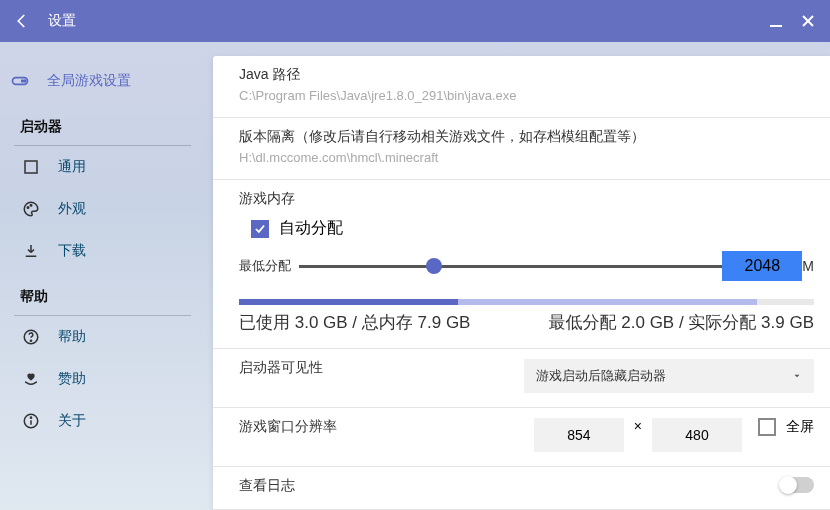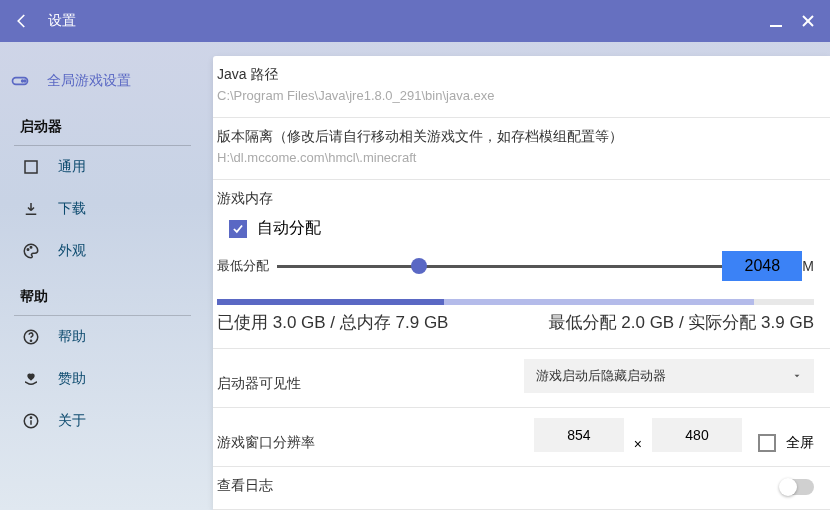--- a/index.html
+++ b/index.html
@@ -17,7 +17,7 @@
   .side-sep { border: none; border-top: 1px solid rgba(0,0,0,0.18); margin: 3px 14px 0 14px; }
   .main { flex: 1; padding: 14px 0 0 8px; }
   .card { background: #fff; border-radius: 3px 0 0 0; height: 100%; overflow-y: auto; overflow-x: hidden; box-shadow: 0 2px 6px rgba(0,0,0,0.1); }
-  .section { padding: 10px 16px 14px 4px; border-bottom: 1px solid #e5e5e5; }
+  .section { padding: 10px 16px 14px 26px; border-bottom: 1px solid #e5e5e5; }
   .row-title { font-size: 14px; color: #333; }
   .row-sub { font-size: 13px; color: #aaa; margin-top: 4px; }
   .mem-check { display: flex; align-items: center; margin: 10px 0 12px 12px; }

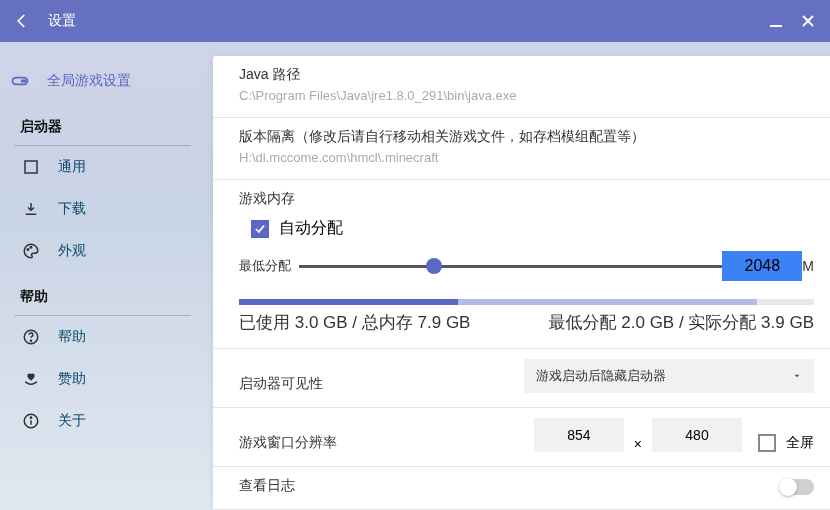--- a/index.html
+++ b/index.html
@@ -92,20 +92,20 @@
     <div class="side-item">
       <span class="icon">
           <svg width="18" height="18" viewBox="0 0 24 24" fill="none" stroke="#333" stroke-width="2">
-            <path d="M12 4v10m0 0l-4-4m4 4l4-4M5 19h14"></path>
-          </svg>
-        </span>
-      <span>下载</span>
-    </div>
-    <div class="side-item">
-      <span class="icon">
-          <svg width="18" height="18" viewBox="0 0 24 24" fill="none" stroke="#333" stroke-width="2">
             <path d="M12 3a9 9 0 1 0 0 18c2 0 2-2 1-3s0-3 2-3h2a4 4 0 0 0 4-4 9 9 0 0 0-9-8z"></path>
             <circle cx="8" cy="10" r="1" fill="#333"></circle>
             <circle cx="12" cy="7" r="1" fill="#333"></circle>
           </svg>
         </span>
       <span>外观</span>
+    </div>
+    <div class="side-item">
+      <span class="icon">
+          <svg width="18" height="18" viewBox="0 0 24 24" fill="none" stroke="#333" stroke-width="2">
+            <path d="M12 4v10m0 0l-4-4m4 4l4-4M5 19h14"></path>
+          </svg>
+        </span>
+      <span>下载</span>
     </div>
     <div class="side-heading">帮助</div>
     <hr class="side-sep">

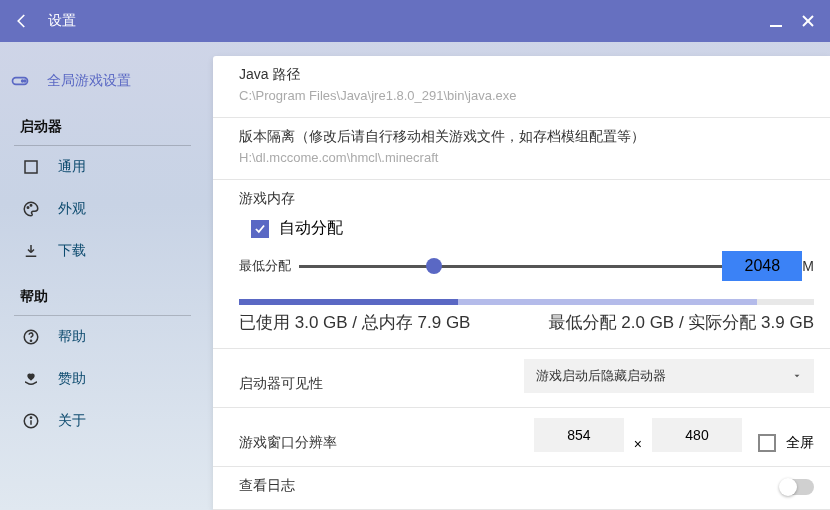--- a/index.html
+++ b/index.html
@@ -33,7 +33,7 @@
   .mem-bar .used { position: absolute; left: 0; top: 0; bottom: 0; width: 38%; background: #5a68c4; }
   .mem-bar .alloc { position: absolute; left: 38%; top: 0; bottom: 0; width: 52%; background: #b4bbea; }
   .mem-stats { display: flex; justify-content: space-between; font-size: 17px; color: #333; margin-top: 6px; }
-  .form-row { display: flex; align-items: flex-end; }
+  .form-row { display: flex; align-items: flex-start; }
   .form-label { font-size: 14px; color: #333; flex: 1; }
   .dropdown { display: flex; align-items: center; justify-content: space-between; background: #f1f1f1; height: 34px; padding: 0 12px; font-size: 13px; color: #333; cursor: pointer; }
   .dropdown.wide { width: 290px; }

